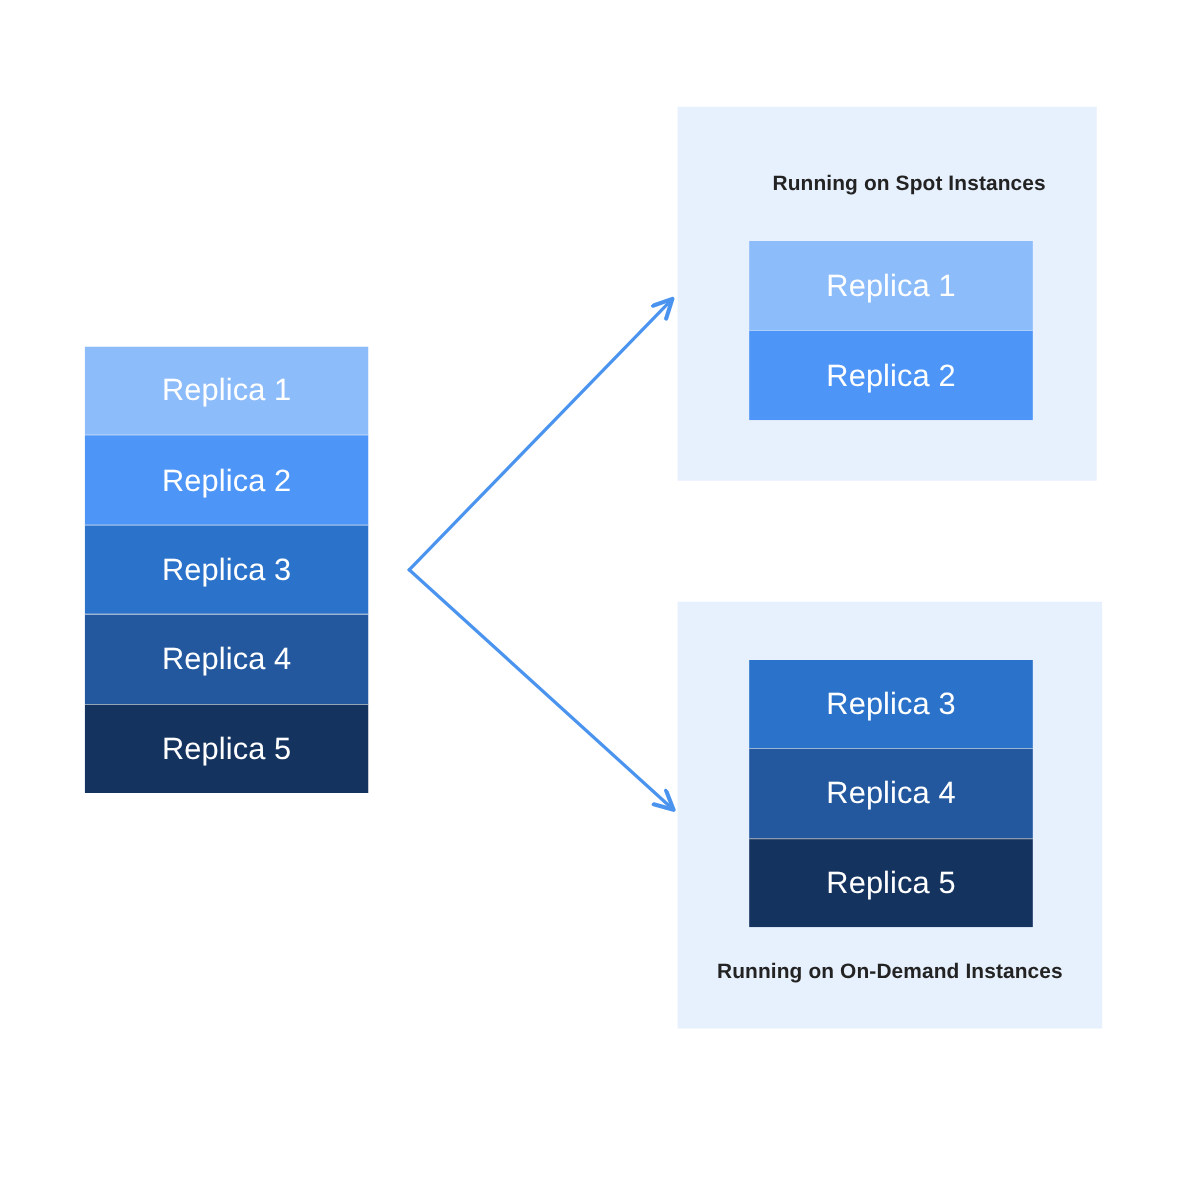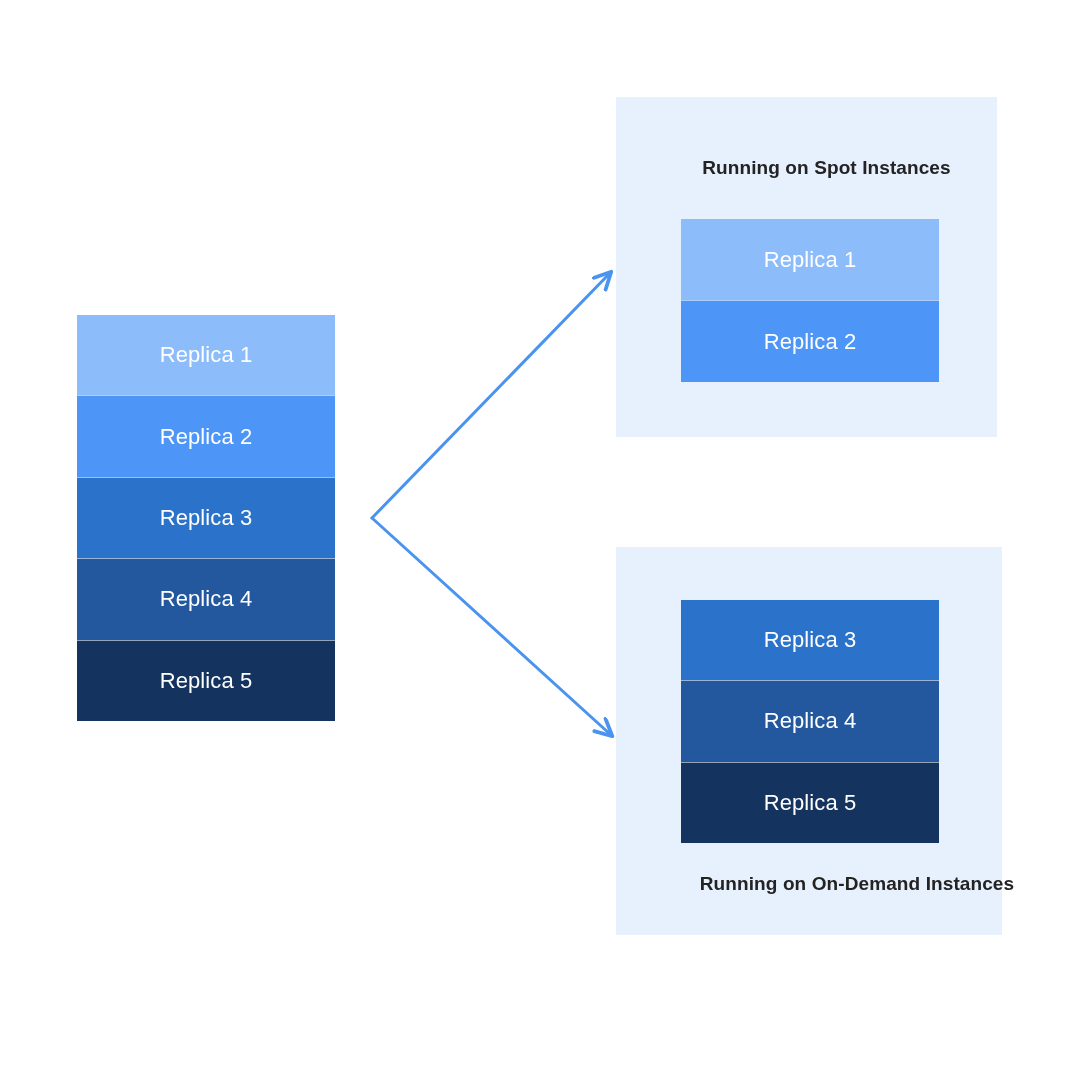--- a/index.html
+++ b/index.html
@@ -32,7 +32,7 @@
     align-items: center;
     justify-content: center;
     color: #ffffff;
-    font-size: 22px;
+    font-size: 28px;
     font-weight: 400;
     letter-spacing: 0.1px;
     line-height: 1;

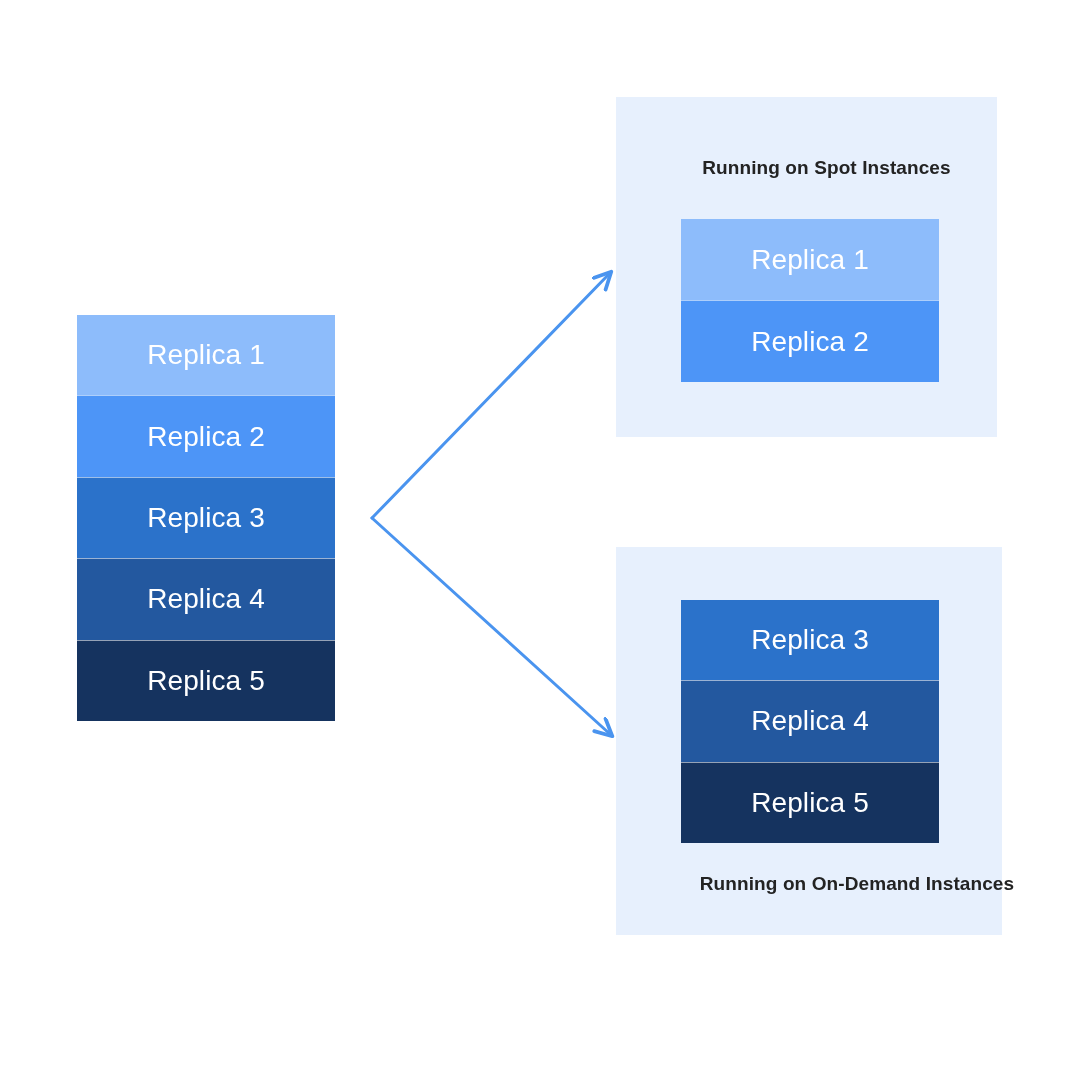--- a/index.html
+++ b/index.html
@@ -158,7 +158,7 @@
     <div class="band" style="background:#15335f">Replica 5</div>
   </div>
 
-  <div id="ondemand-title" class="panel-title" style="left:616px; width:386px;margin-left:48px;">Running on On-Demand Instances</div>
+  <div id="ondemand-title" class="panel-title" style="left:616px; width:386px;">Running on On-Demand Instances</div>
 
 </div>
 

